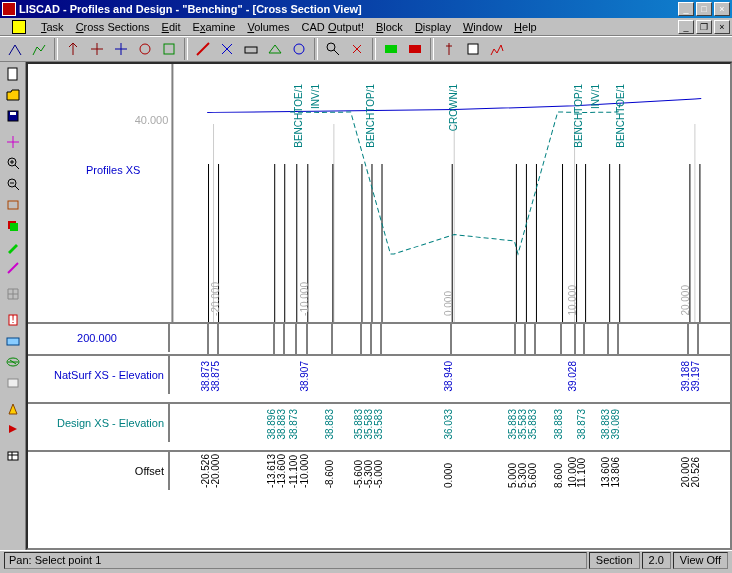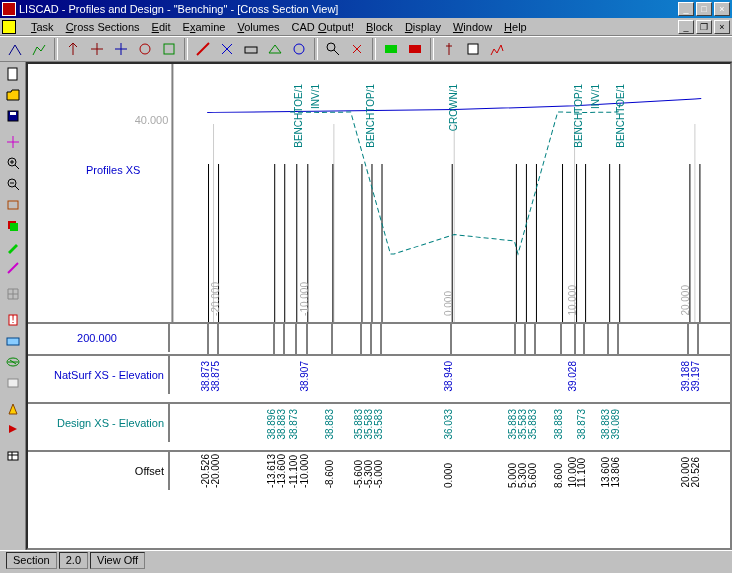--- a/index.html
+++ b/index.html
@@ -6,7 +6,7 @@
 body{background:#c0c0c0;width:732px;height:573px;overflow:hidden}
 .titlebar{background:linear-gradient(to right,#000080,#1084d0);height:18px;display:flex;align-items:center;color:#fff;padding:0 2px}
 .titlebar .icon{width:14px;height:14px;background:#b00;border:1px solid #fff;margin-right:3px}
-.titlebar .t{flex:1;font-weight:normal}
+.titlebar .t{flex:1;font-weight:bold}
 .ctrls{display:flex;gap:2px}
 .cb{width:16px;height:14px;background:#c0c0c0;border:1px solid #fff;border-right-color:#404040;border-bottom-color:#404040;font-size:9px;text-align:center;line-height:12px;font-family:Marlett,Arial}
 .menubar{background:#c0c0c0;height:18px;display:flex;align-items:center;padding:0 2px;gap:4px;border-bottom:1px solid #808080;position:relative}

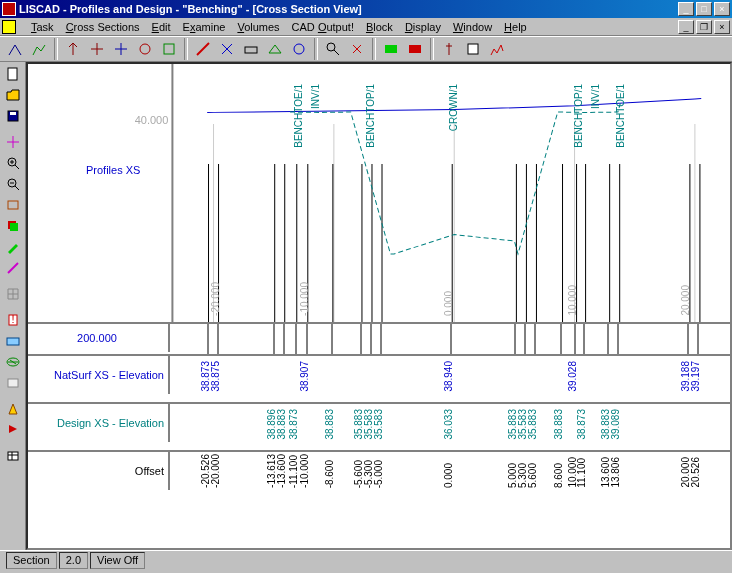--- a/index.html
+++ b/index.html
@@ -9,7 +9,7 @@
 .titlebar .t{flex:1;font-weight:bold}
 .ctrls{display:flex;gap:2px}
 .cb{width:16px;height:14px;background:#c0c0c0;border:1px solid #fff;border-right-color:#404040;border-bottom-color:#404040;font-size:9px;text-align:center;line-height:12px;font-family:Marlett,Arial}
-.menubar{background:#c0c0c0;height:18px;display:flex;align-items:center;padding:0 2px;gap:4px;border-bottom:1px solid #808080;position:relative}
+.menubar{background:#c0c0c0;height:18px;display:flex;align-items:center;padding:0 12px;gap:4px;border-bottom:1px solid #808080;position:relative}
 .menubar .licon{width:14px;height:14px;background:#ff0;border:1px solid #000;margin-right:6px}
 .mi{padding:1px 5px}
 .mi u{text-decoration:underline}

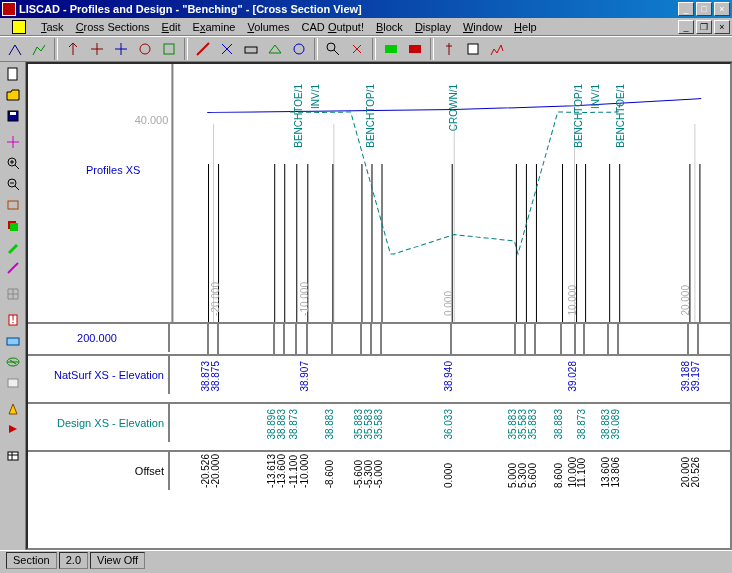--- a/index.html
+++ b/index.html
@@ -440,6 +440,7 @@
 </div>
 
 <div class="status">
+  <div class="sleft">Pan: Select point 1</div>
   <div class="scell">Section</div>
   <div class="scell">2.0</div>
   <div class="scell">View Off</div>

